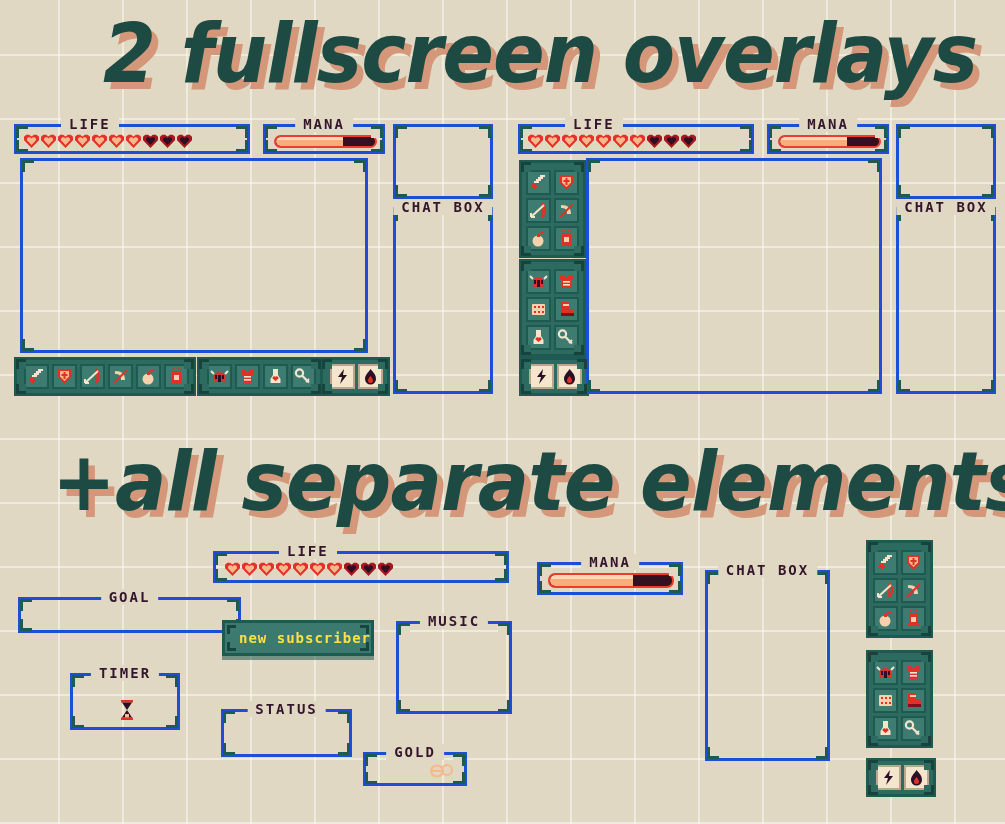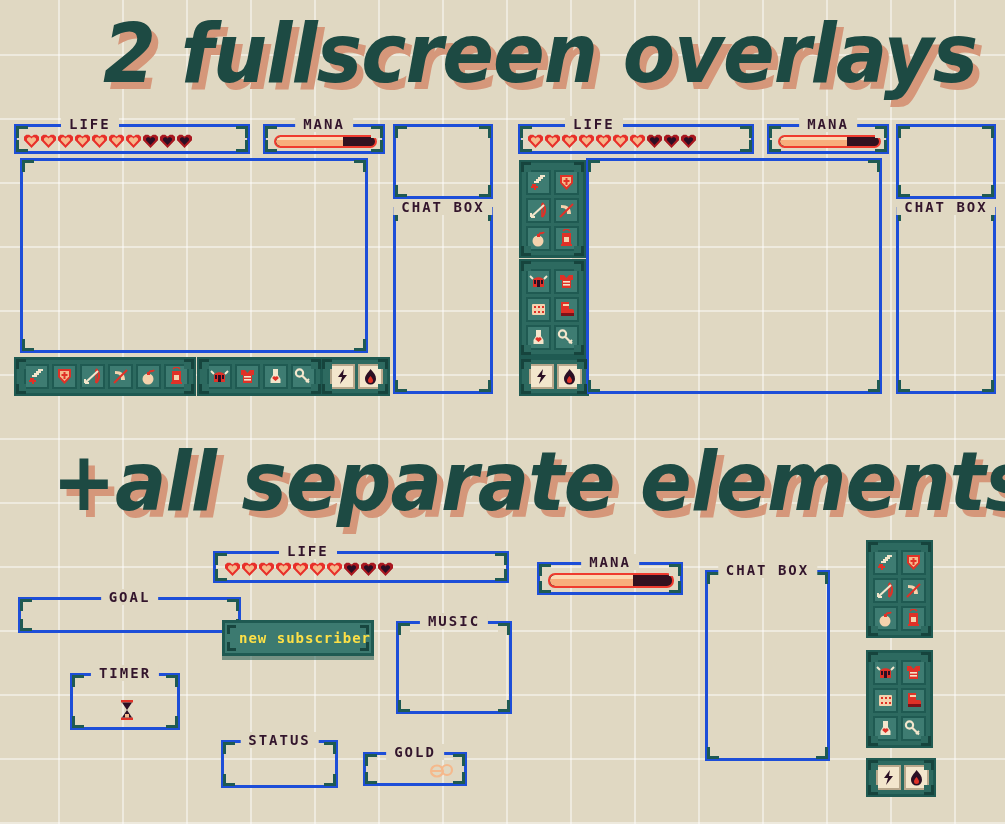--- a/index.html
+++ b/index.html
@@ -620,7 +620,7 @@
       <span>new subscriber</span>
     </div>
 
-    <div class="frame" style="left:221px;top:740px;width:117px;height:48px;">
+    <div class="frame" style="left:221px;top:709px;width:131px;height:48px;">
       <span class="cb"></span>
       <div class="ftitle">STATUS</div>
     </div>

